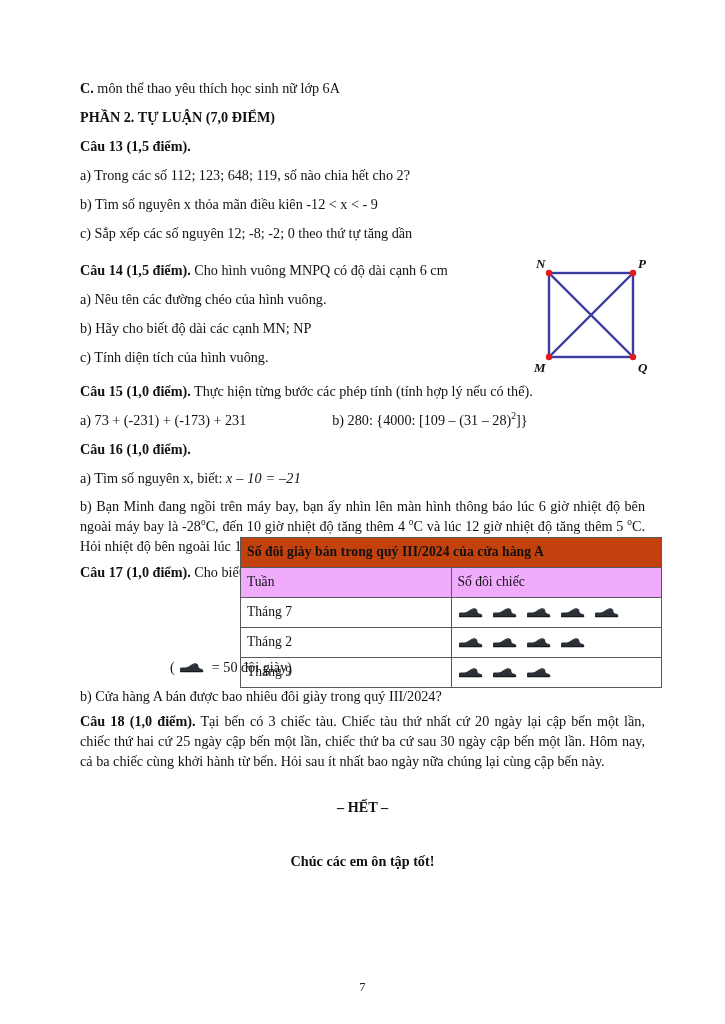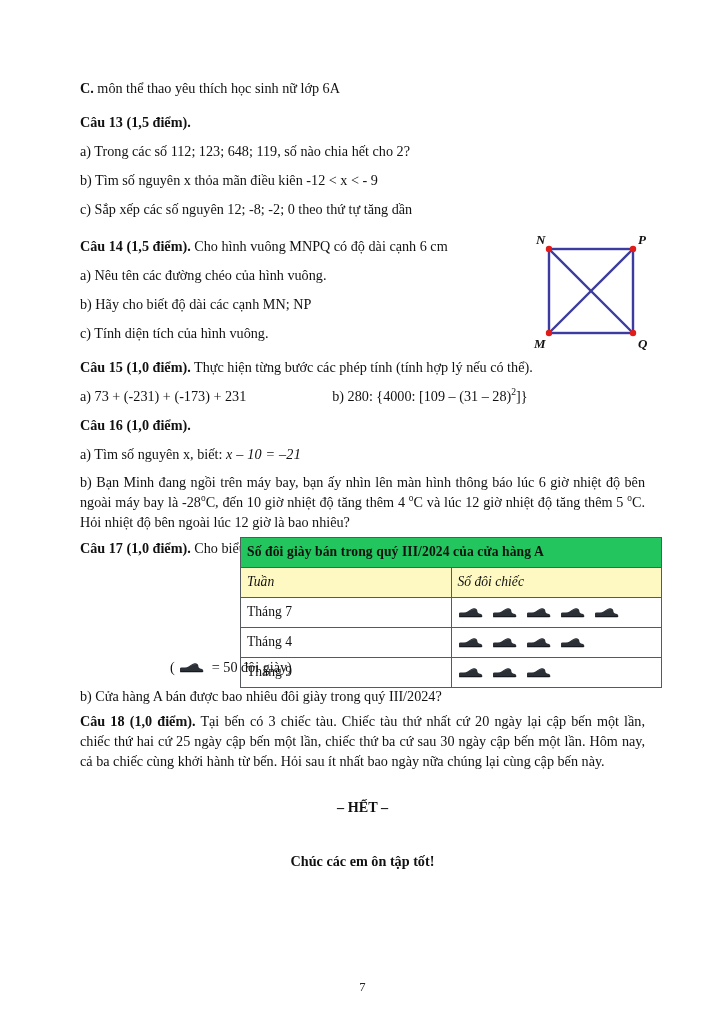--- a/index.html
+++ b/index.html
@@ -152,6 +152,7 @@
 
     <div class="gap-sm"></div>
 
+    <p class="line bold">PHẦN 2. TỰ LUẬN (7,0 ĐIỂM)</p>
 
     <div class="gap-sm"></div>
 

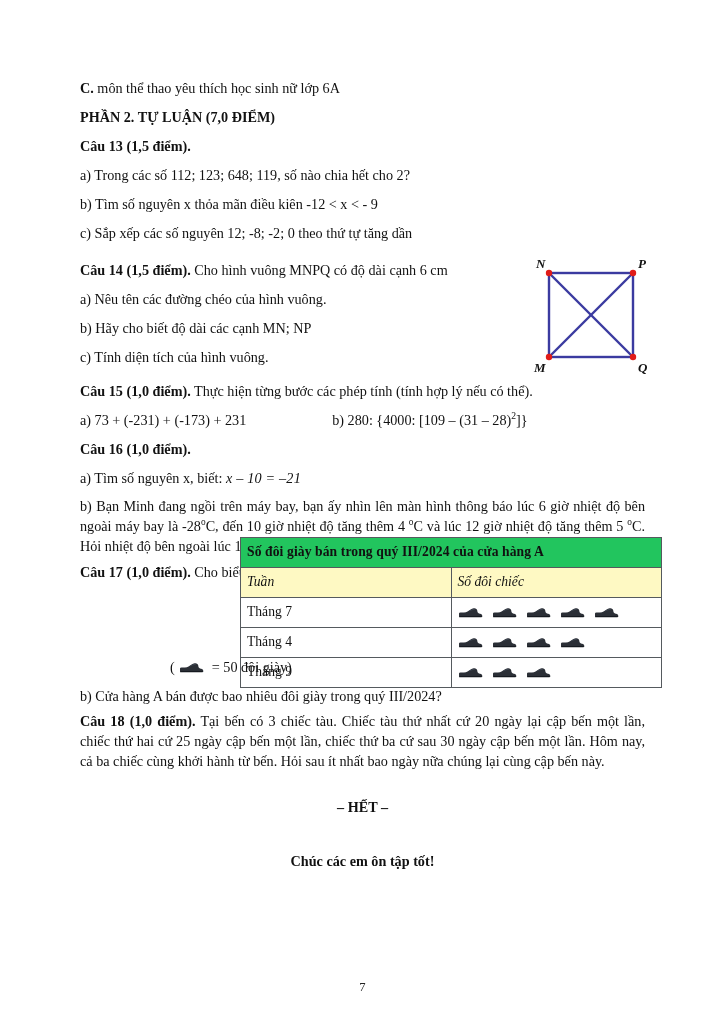--- a/index.html
+++ b/index.html
@@ -92,7 +92,7 @@
     height: 22px;
   }
   td.title-cell {
-    background: #22c55e;
+    background: #c2410c;
     font-weight: bold;
     font-size: 13.8px;
     letter-spacing: 0.1px;

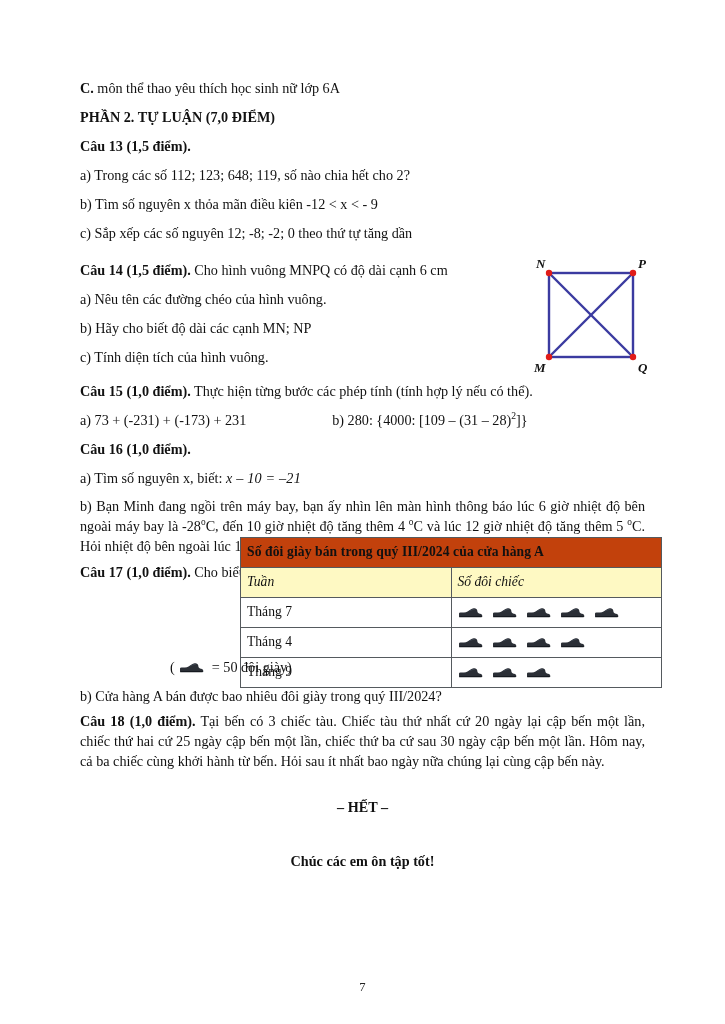--- a/index.html
+++ b/index.html
@@ -98,9 +98,8 @@
     letter-spacing: 0.1px;
   }
   td.head-cell {
-    background: #fef9c3;
+    background: #f0abfc;
     font-weight: normal;
-    font-style: italic;
   }
   td.col-month { width: 118px; }
   .shoe-row {

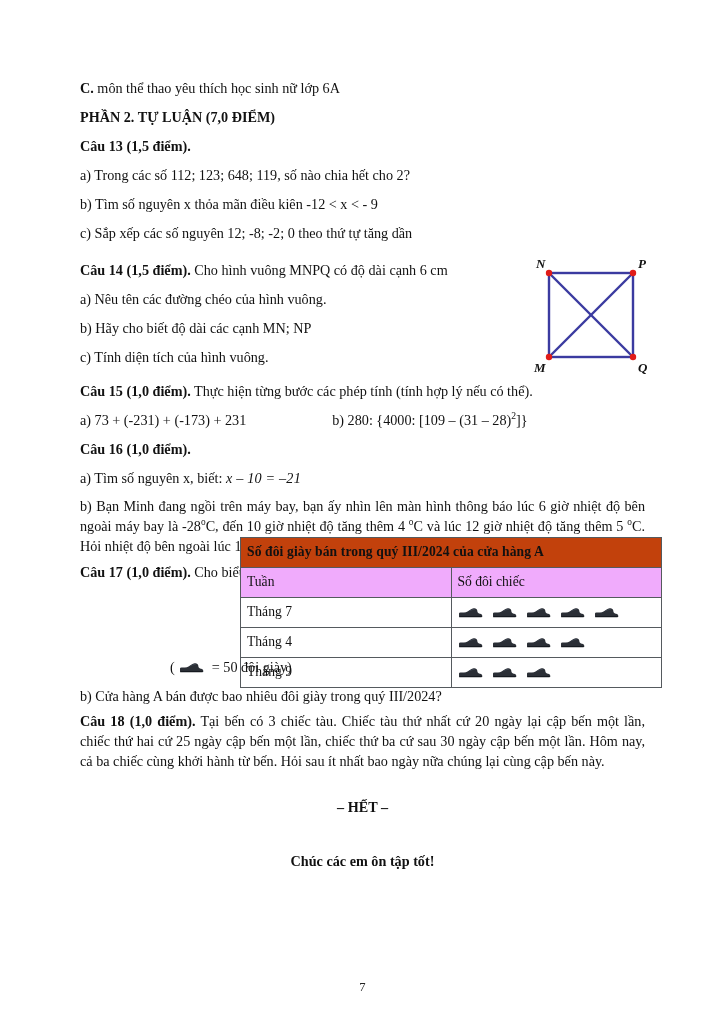--- a/index.html
+++ b/index.html
@@ -272,7 +272,7 @@
           </td>
         </tr>
         <tr>
-          <td class="col-month">Tháng 4</td>
+          <td class="col-month">Tháng 2</td>
           <td>
             <div class="shoe-row">
               <span class="shoe"><svg viewBox="0 0 50 24" width="25" height="13" aria-hidden="true">

